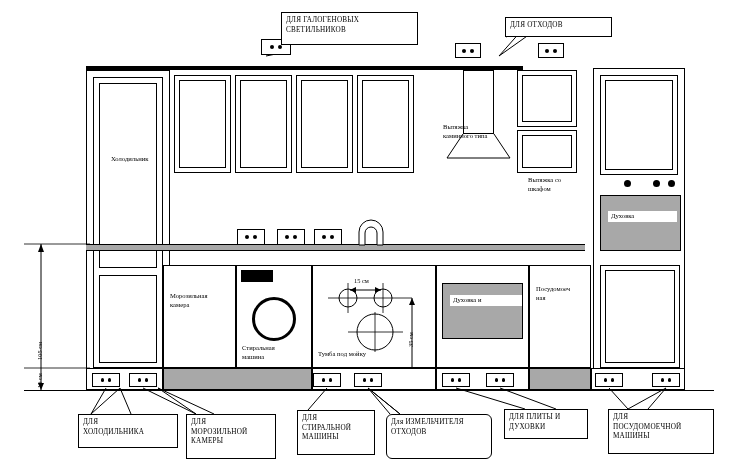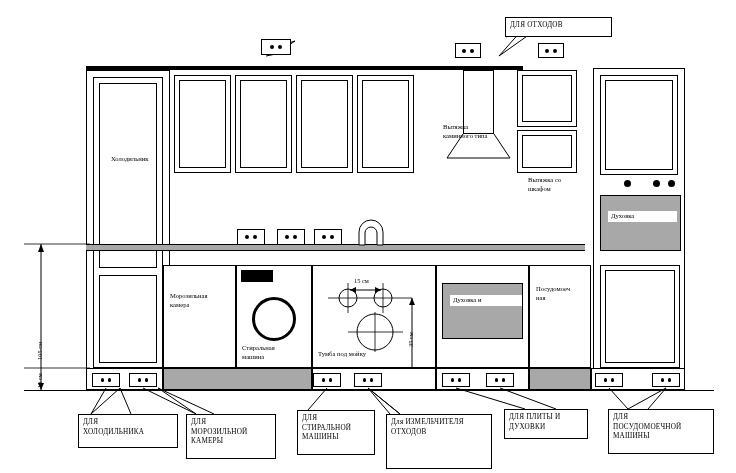--- a/index.html
+++ b/index.html
@@ -52,6 +52,8 @@
 
 <div id="stage">
 
+  <div class="callout" style="left:281px;top:12px;width:137px;height:33px;">ДЛЯ ГАЛОГЕНОВЫХ
+СВЕТИЛЬНИКОВ</div>
   <div class="callout" style="left:505px;top:17px;width:107px;height:20px;">ДЛЯ ОТХОДОВ</div>
 
   <svg width="736" height="473">

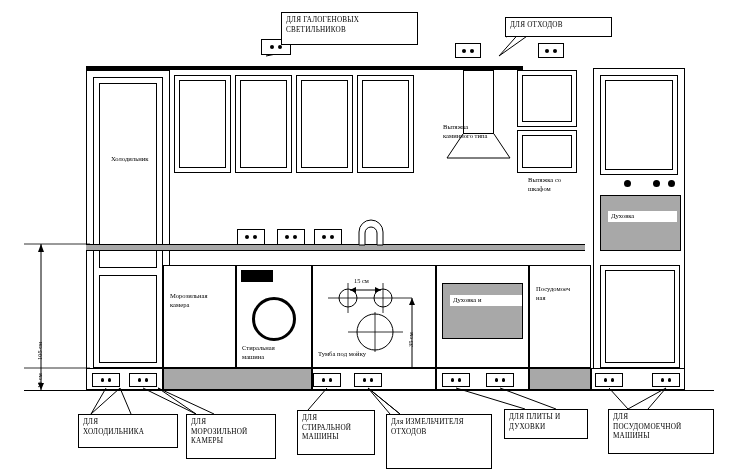--- a/index.html
+++ b/index.html
@@ -252,7 +252,7 @@
   <div class="callout" style="left:297px;top:410px;width:78px;height:45px;">ДЛЯ
 СТИРАЛЬНОЙ
 МАШИНЫ</div>
-  <div class="callout" style="left:386px;top:414px;width:106px;height:55px;">Для ИЗМЕЛЬЧИТЕЛЯ
+  <div class="callout" style="left:386px;top:414px;width:106px;height:45px;border-radius:6px;">Для ИЗМЕЛЬЧИТЕЛЯ
 ОТХОДОВ</div>
   <div class="callout" style="left:504px;top:409px;width:84px;height:30px;">ДЛЯ ПЛИТЫ И
 ДУХОВКИ</div>

